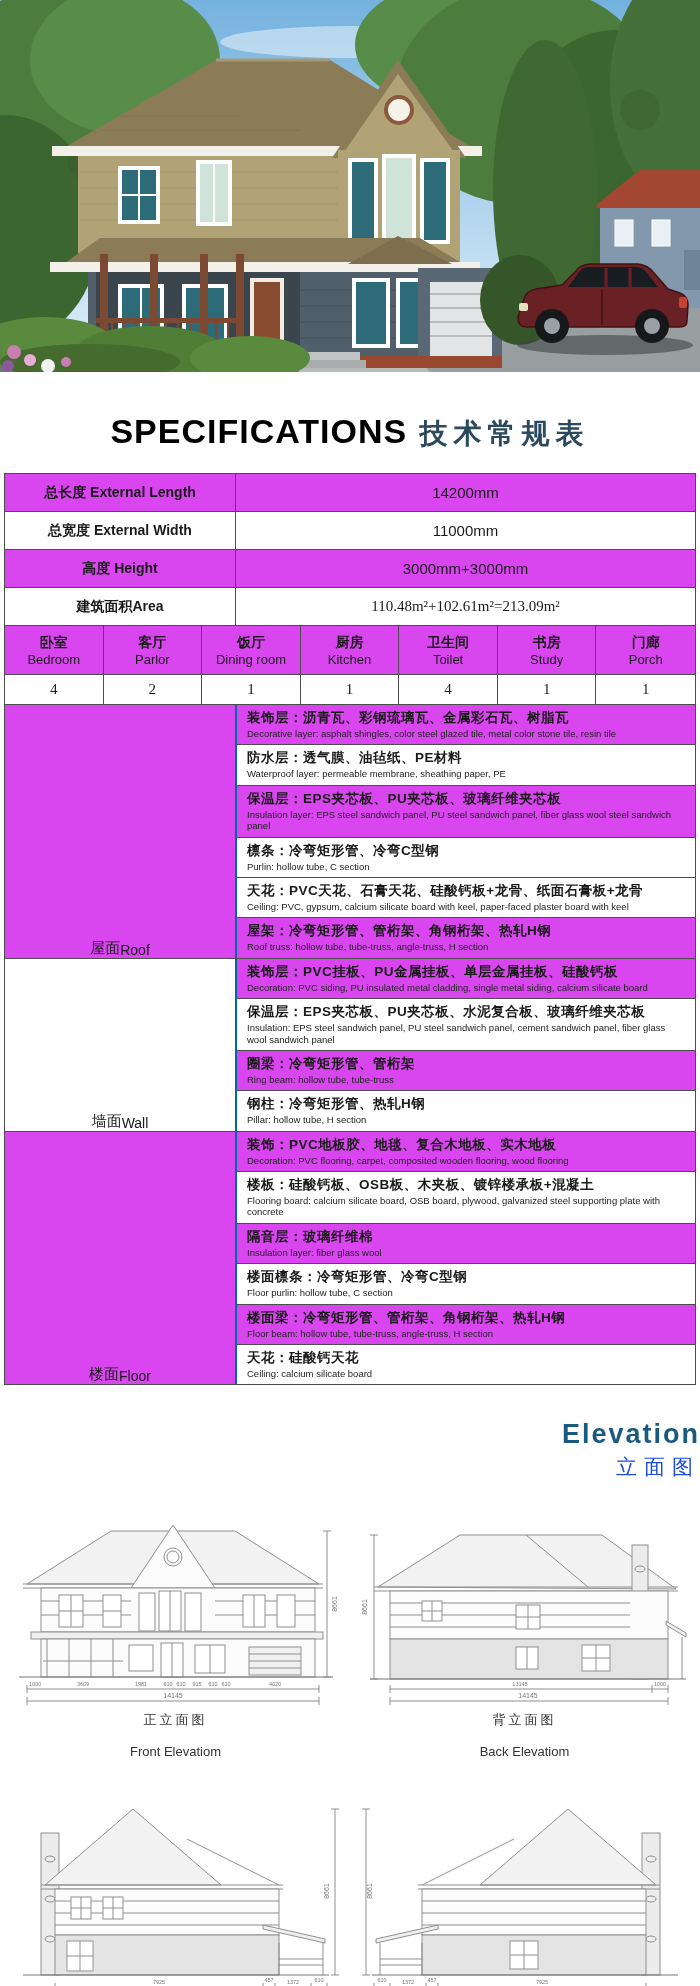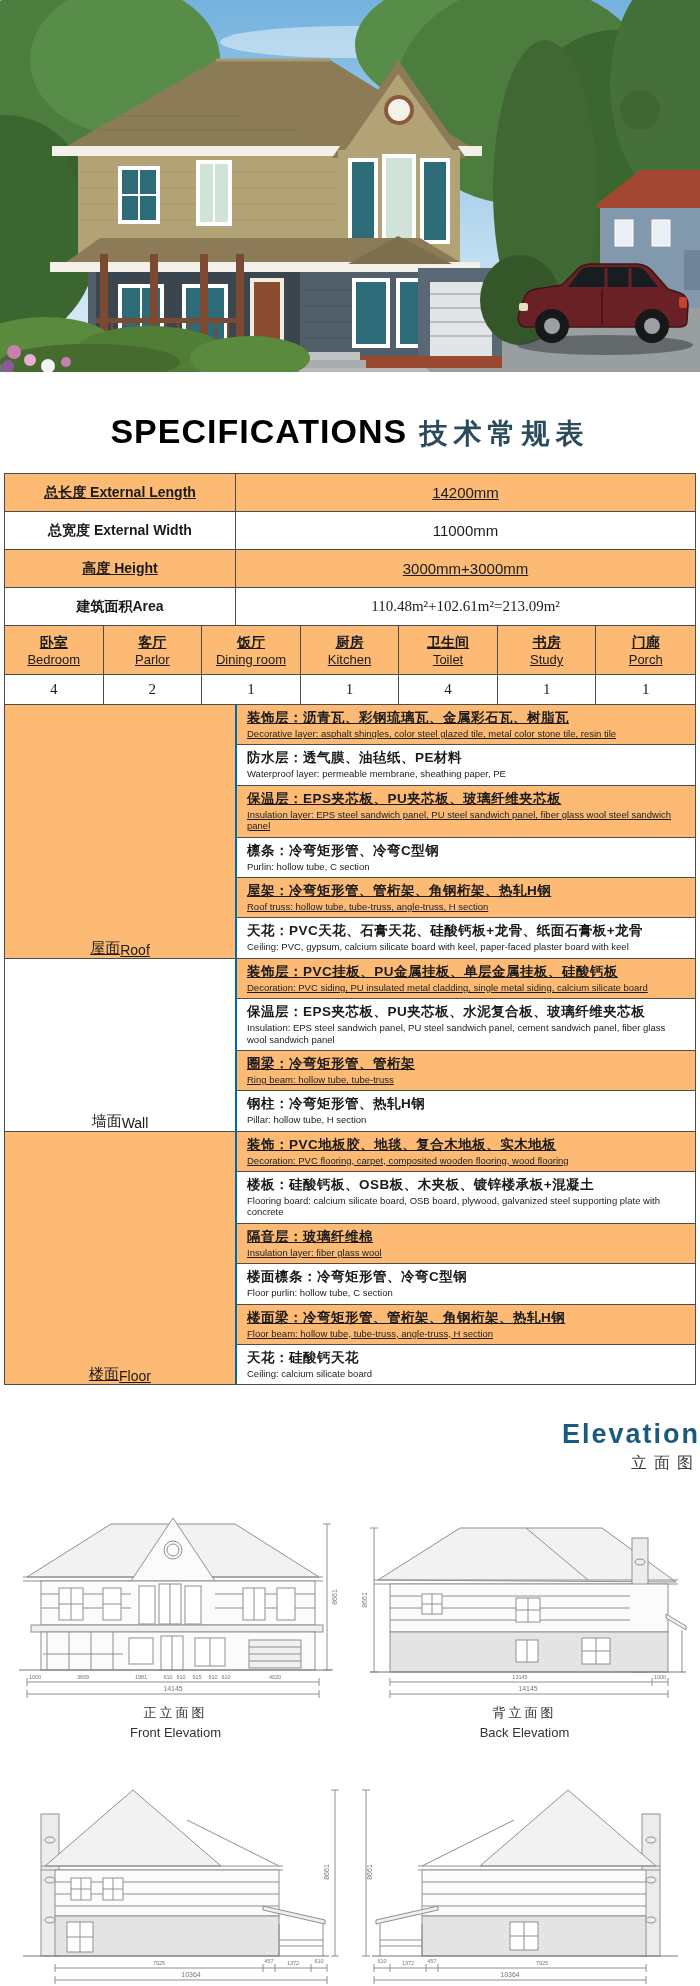--- a/index.html
+++ b/index.html
@@ -9,7 +9,7 @@
   .spec-title .en{font-size:34px;font-weight:bold;color:#000000;letter-spacing:1px;}
   .spec-title .cn{font-size:28px;font-weight:bold;color:#2c4a5e;letter-spacing:6px;margin-left:8px;}
   .tables{width:690px;margin:0 auto;border:1px solid #4c4c4c;}
-  .blue{background:#fdba74;text-decoration:underline;}
+  .blue{background:#d946ef;}
   .srow{display:flex;border-bottom:1px solid #4c4c4c;min-height:37px;}
   .scell{display:flex;align-items:center;justify-content:center;text-align:center;}
   .srow .label{width:230px;border-right:1px solid #4c4c4c;font-weight:bold;font-size:14px;}

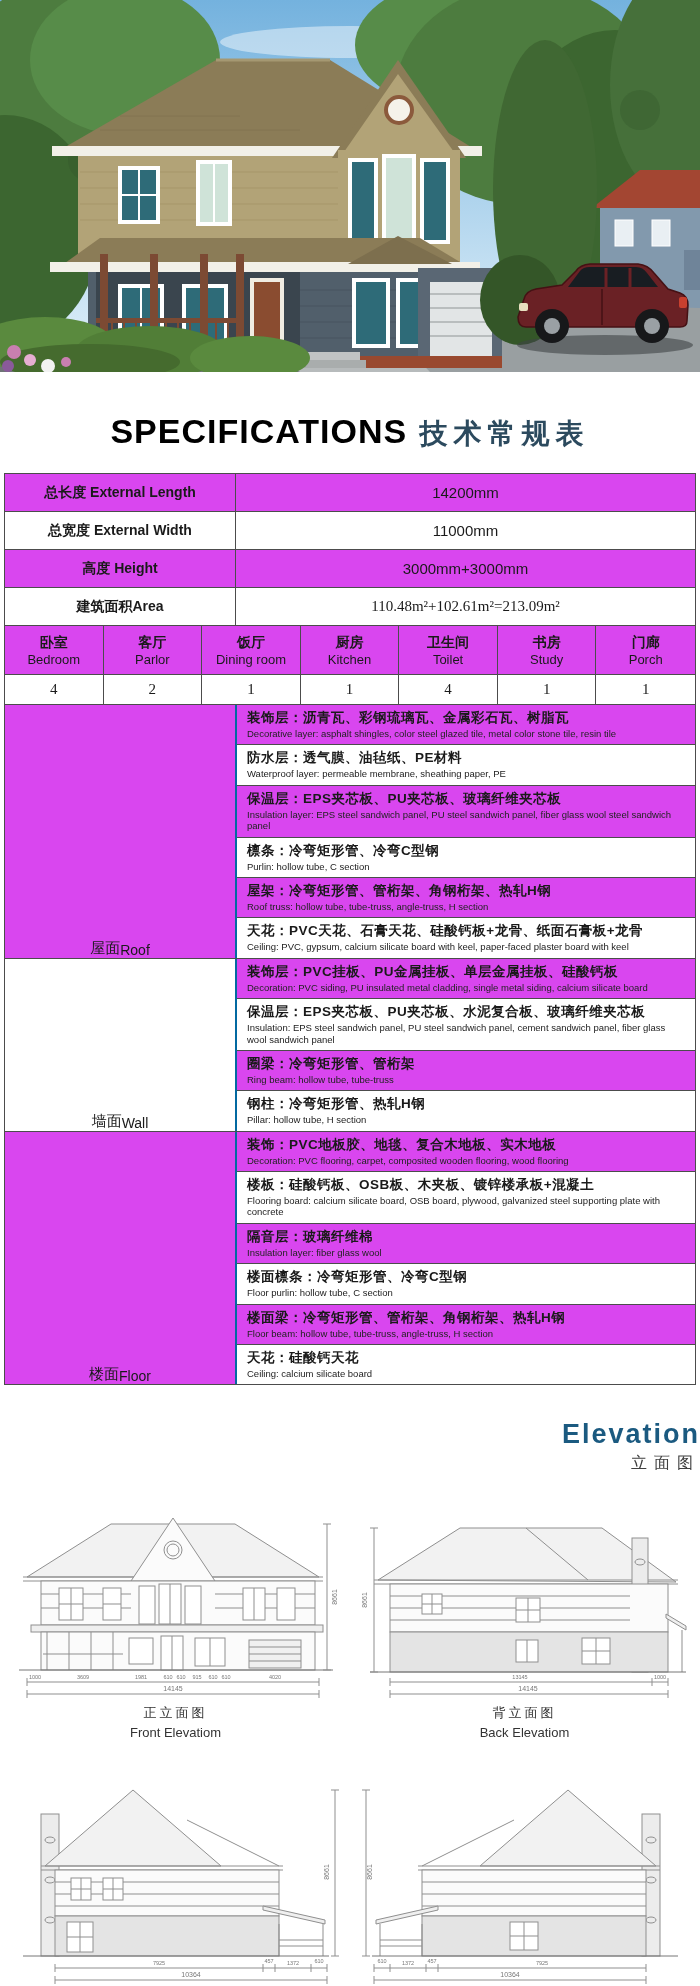--- a/index.html
+++ b/index.html
@@ -299,13 +299,13 @@
           <div class="cn">檩条：冷弯矩形管、冷弯C型钢</div>
           <div class="en">Purlin: hollow tube, C section</div>
         </div>
+      <div class="drow">
+          <div class="cn">天花：PVC天花、石膏天花、硅酸钙板+龙骨、纸面石膏板+龙骨</div>
+          <div class="en">Ceiling: PVC, gypsum, calcium silicate board with keel, paper-faced plaster board with keel</div>
+        </div>
       <div class="drow blue">
           <div class="cn">屋架：冷弯矩形管、管桁架、角钢桁架、热轧H钢</div>
           <div class="en">Roof truss: hollow tube, tube-truss, angle-truss, H section</div>
-        </div>
-      <div class="drow">
-          <div class="cn">天花：PVC天花、石膏天花、硅酸钙板+龙骨、纸面石膏板+龙骨</div>
-          <div class="en">Ceiling: PVC, gypsum, calcium silicate board with keel, paper-faced plaster board with keel</div>
         </div>
     </div>
   </div>

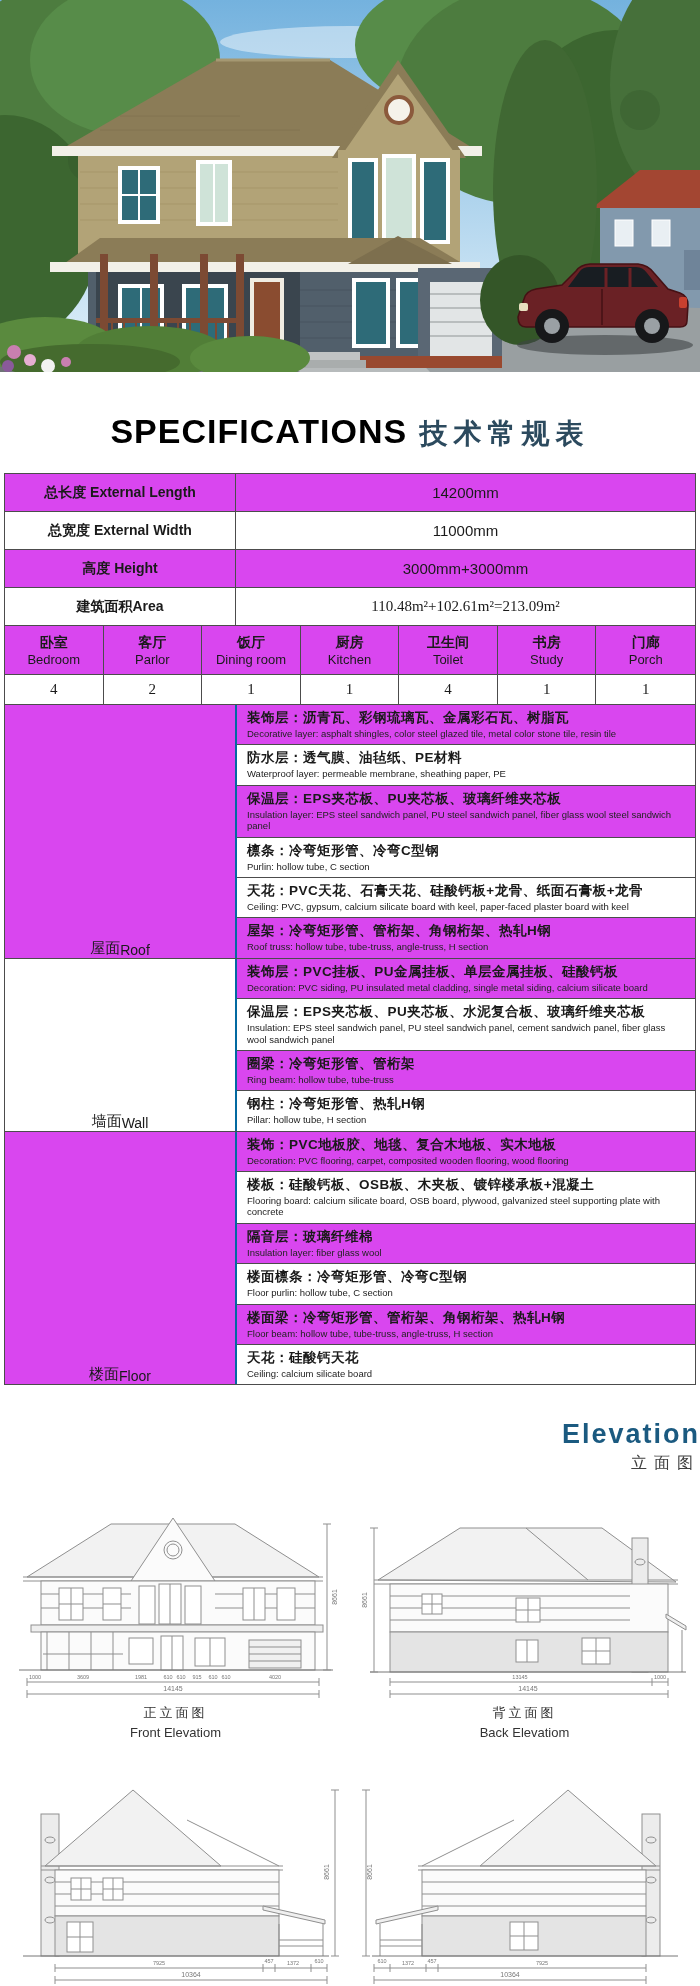--- a/index.html
+++ b/index.html
@@ -34,7 +34,7 @@
   .drow .en{font-size:9.5px;color:#222;line-height:1.2;margin-top:1px;}
   .elev-title{text-align:right;margin-top:34px;}
   .elev-title .en{display:block;font-size:27px;font-weight:bold;color:#1b5a80;letter-spacing:2px;}
-  .elev-title .cn{display:block;font-size:16px;color:#404040;letter-spacing:7px;margin-top:3px;}
+  .elev-title .cn{display:block;font-size:21px;color:#1d4ed8;letter-spacing:7px;margin-top:3px;}
   .grid2{display:grid;grid-template-columns:1fr 1fr;width:698px;margin:8px auto 0;}
   figure{margin:0;text-align:center;padding-bottom:10px;}
   svg.draw{width:330px;display:block;margin:0 auto;}

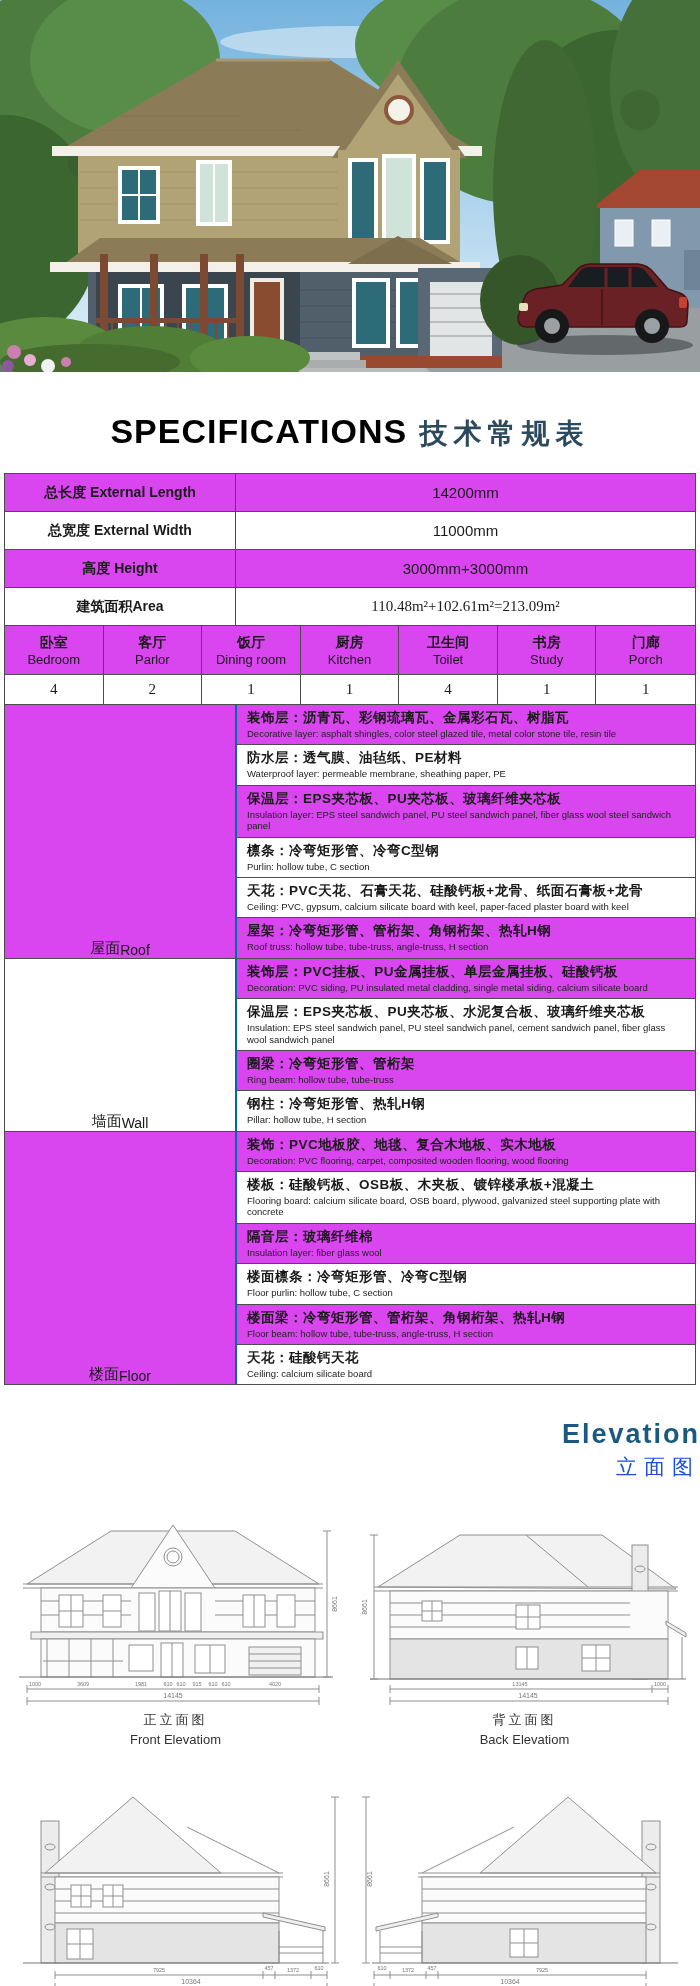--- a/index.html
+++ b/index.html
@@ -41,7 +41,7 @@
   .dim{font-size:7px;fill:#777;font-family:"Liberation Sans",sans-serif;}
   .dim.sm{font-size:5.5px;}
   figcaption .cn{font-size:13px;color:#333;letter-spacing:3px;}
-  figcaption .en{font-size:13px;color:#333;margin-top:3px;}
+  figcaption .en{font-size:13px;color:#333;margin-top:15px;}
 </style>
 </head>
 <body>

